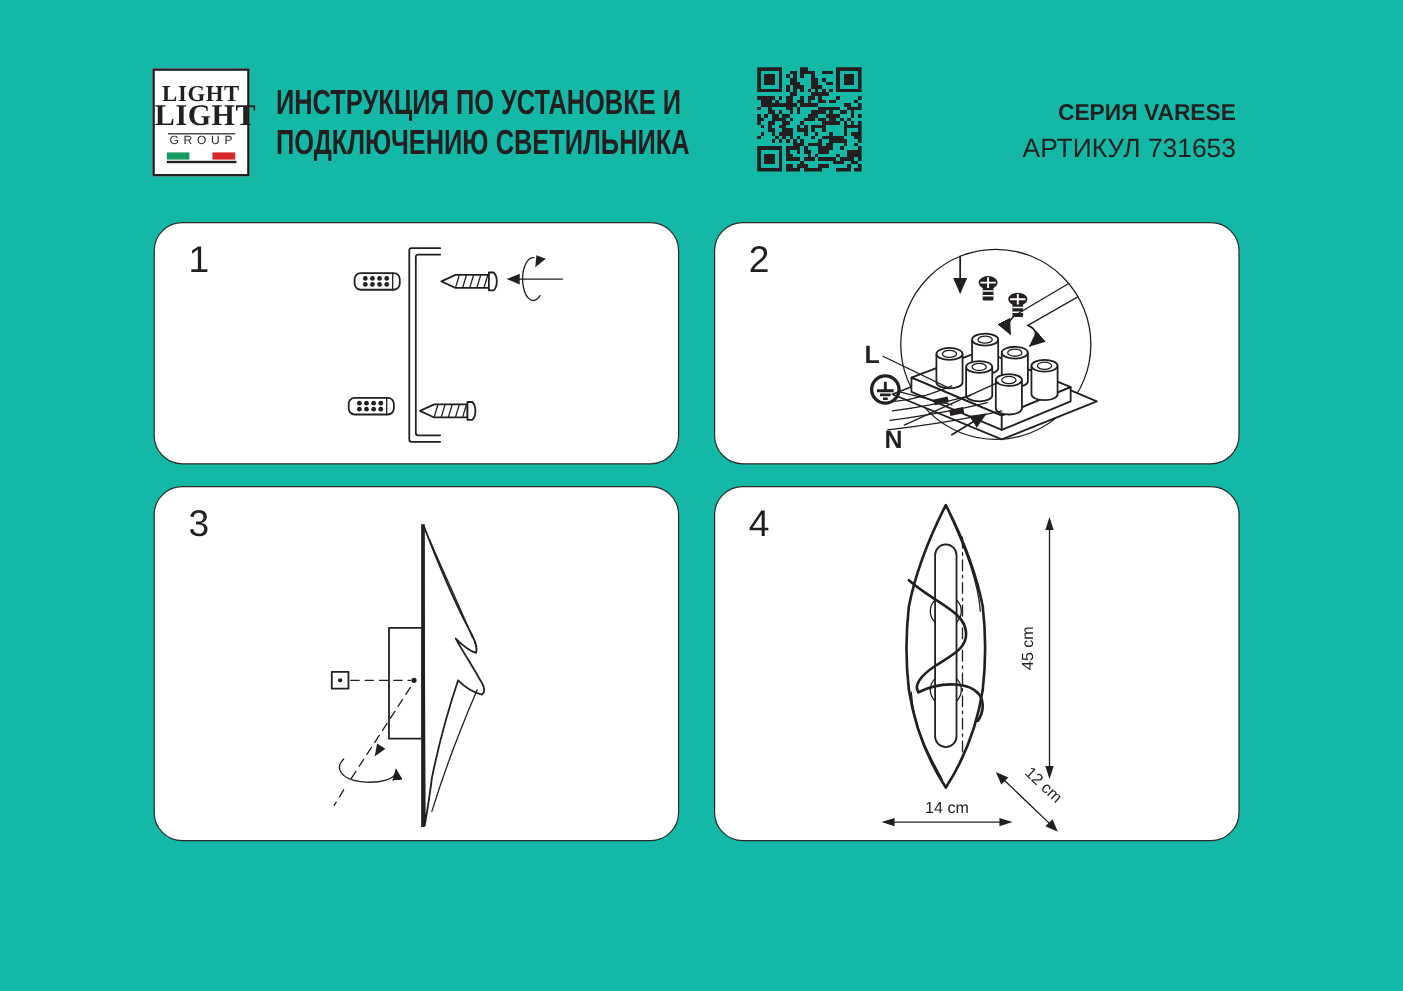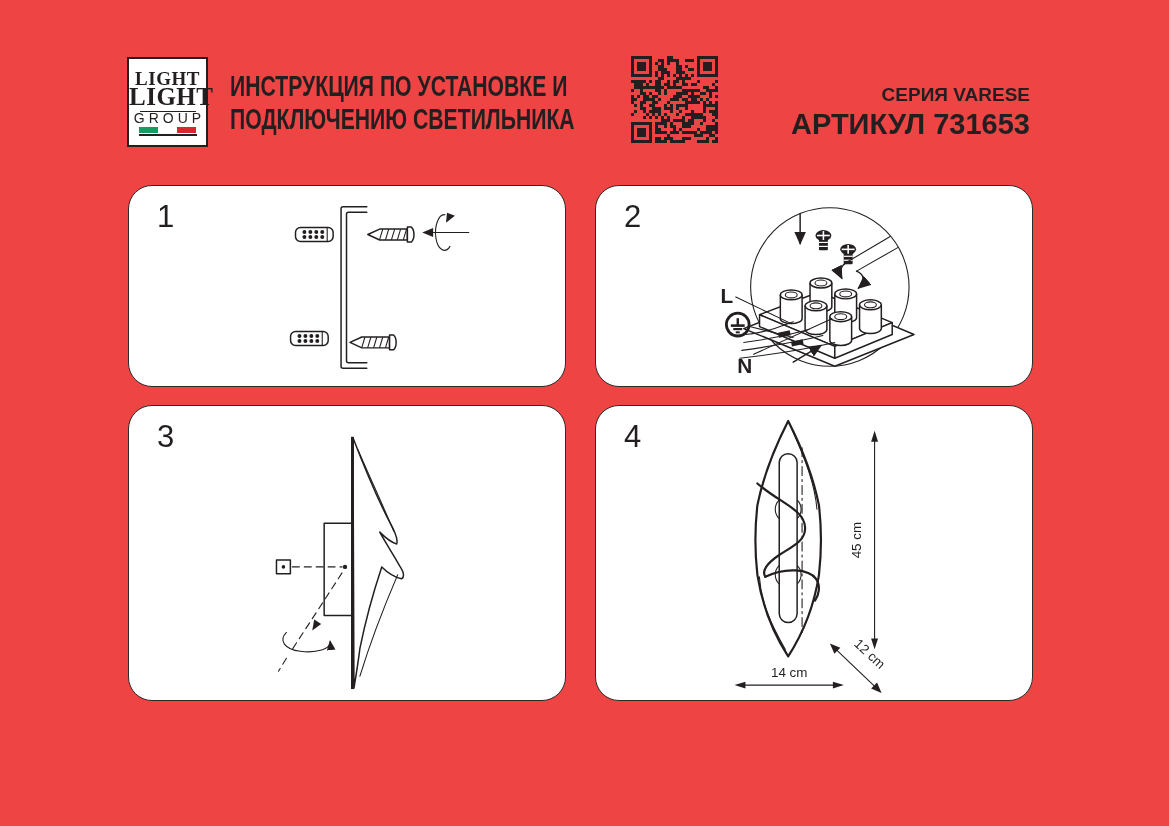--- a/index.html
+++ b/index.html
@@ -3,7 +3,7 @@
 <meta charset="utf-8">
 <style>
   html,body{margin:0;padding:0;background:#fff;}
-  #page{position:relative;width:1169px;height:826px;background:#ef4444;overflow:hidden;
+  #page{position:relative;width:1169px;height:826px;background:#14b8a6;overflow:hidden;
         font-family:"Liberation Sans",sans-serif;color:#231f20;}
   
   #logo{position:absolute;left:127px;top:57px;width:81px;height:90px;border:2px solid #231f20;

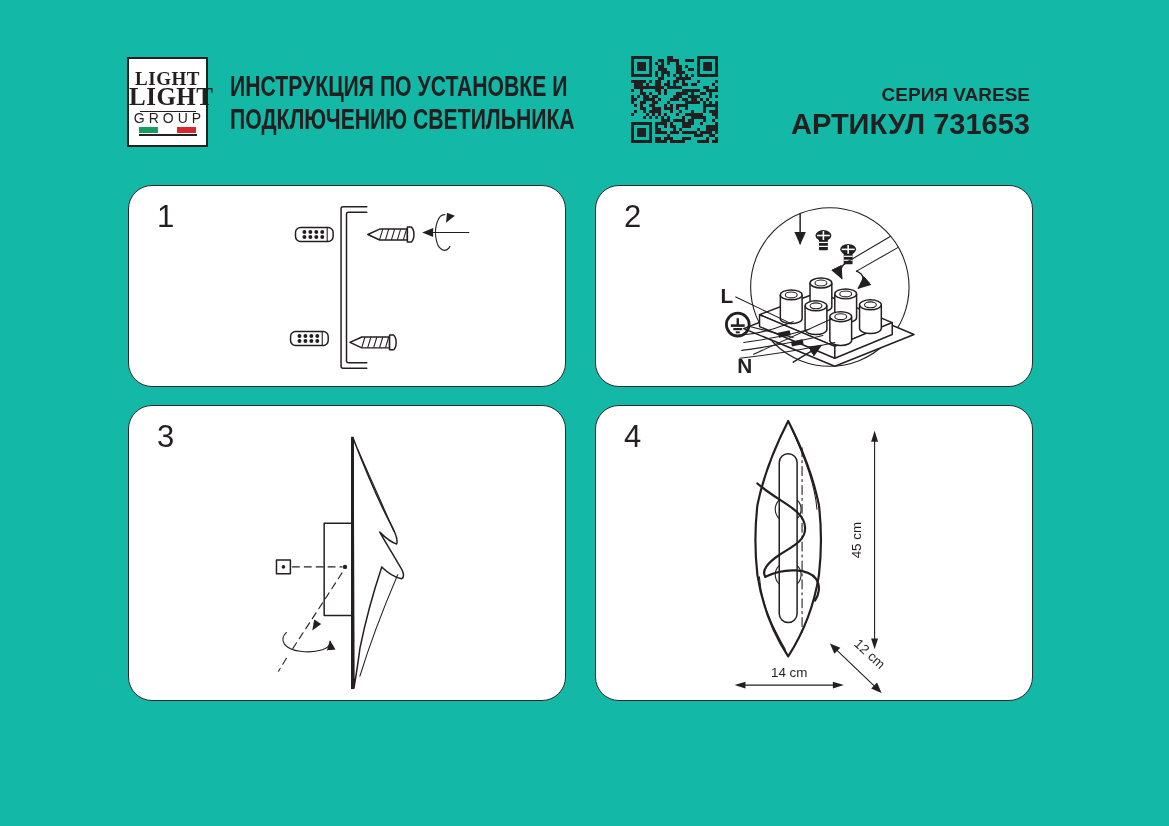--- a/index.html
+++ b/index.html
@@ -11,7 +11,7 @@
   #logo .l1{font-family:"Liberation Serif",serif;font-weight:bold;font-size:19px;line-height:15px;margin-top:12px;letter-spacing:.5px;}
   #logo .l2{font-family:"Liberation Serif",serif;font-weight:bold;font-size:25px;line-height:22px;letter-spacing:.5px;}
   #logo .rule{width:56px;height:1px;background:#231f20;margin:3px auto 1px auto;}
-  #logo .l3{font-size:14px;letter-spacing:4px;line-height:10px;padding-left:4px;}
+  #logo .l3{font-size:10px;letter-spacing:4px;line-height:10px;padding-left:4px;}
   #logo .flag{width:58px;height:6px;margin:4px auto 0 auto;display:flex;}
   #logo .flag div{flex:1;}
   #logo .flag-underline{width:58px;height:2px;background:#231f20;margin:1px auto 0 auto;}

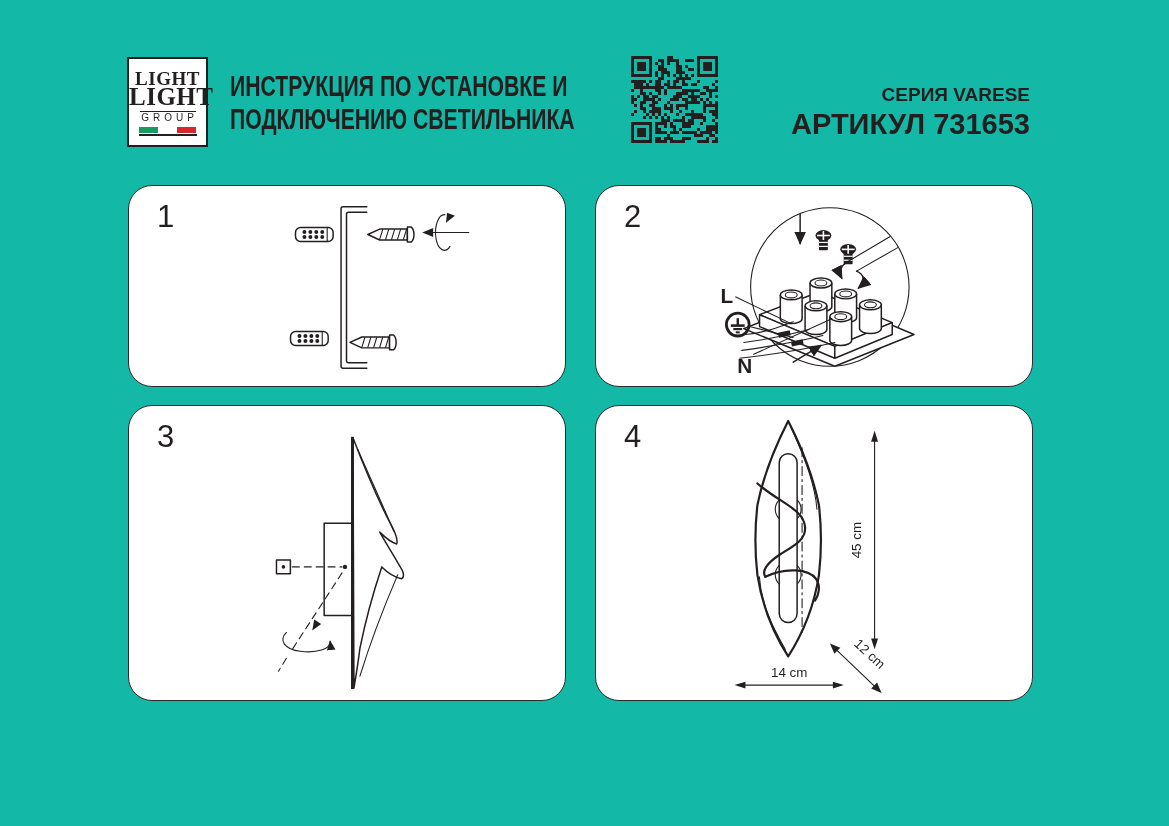--- a/index.html
+++ b/index.html
@@ -20,7 +20,7 @@
   #qr{position:absolute;left:631px;top:56px;width:87px;height:87px;}
   #series-block{position:absolute;left:760px;top:84px;width:270px;text-align:right;}
   #series-block .series{font-weight:bold;font-size:19px;line-height:21px;}
-  #series-block .article{font-weight:bold;font-size:29px;line-height:24px;margin-top:7px;}
+  #series-block .article{font-weight:normal;font-size:22px;line-height:24px;margin-top:7px;}
   
   .panel{position:absolute;border:1.4px solid #2b2b2b;border-radius:24px;box-sizing:border-box;background:#fff;}
   #p1{left:128px;top:185px;width:438px;height:202px;}

